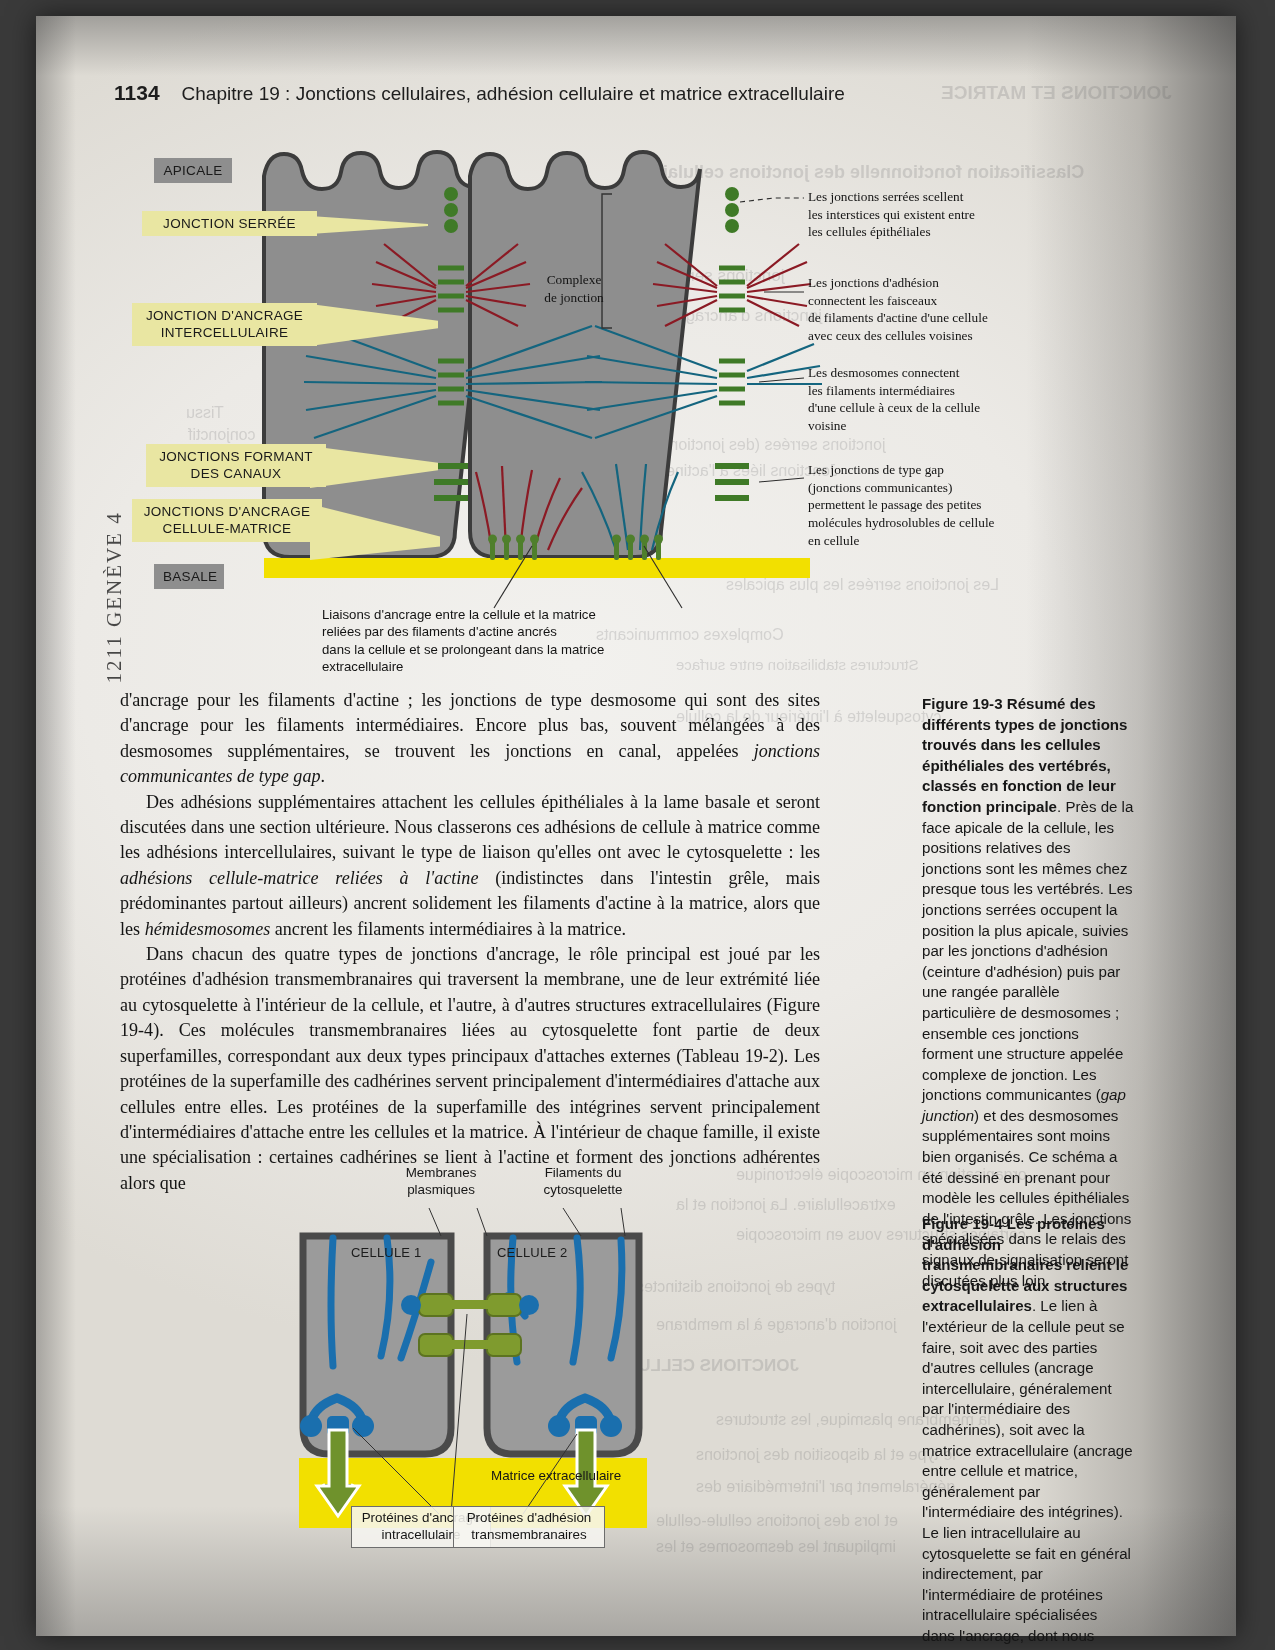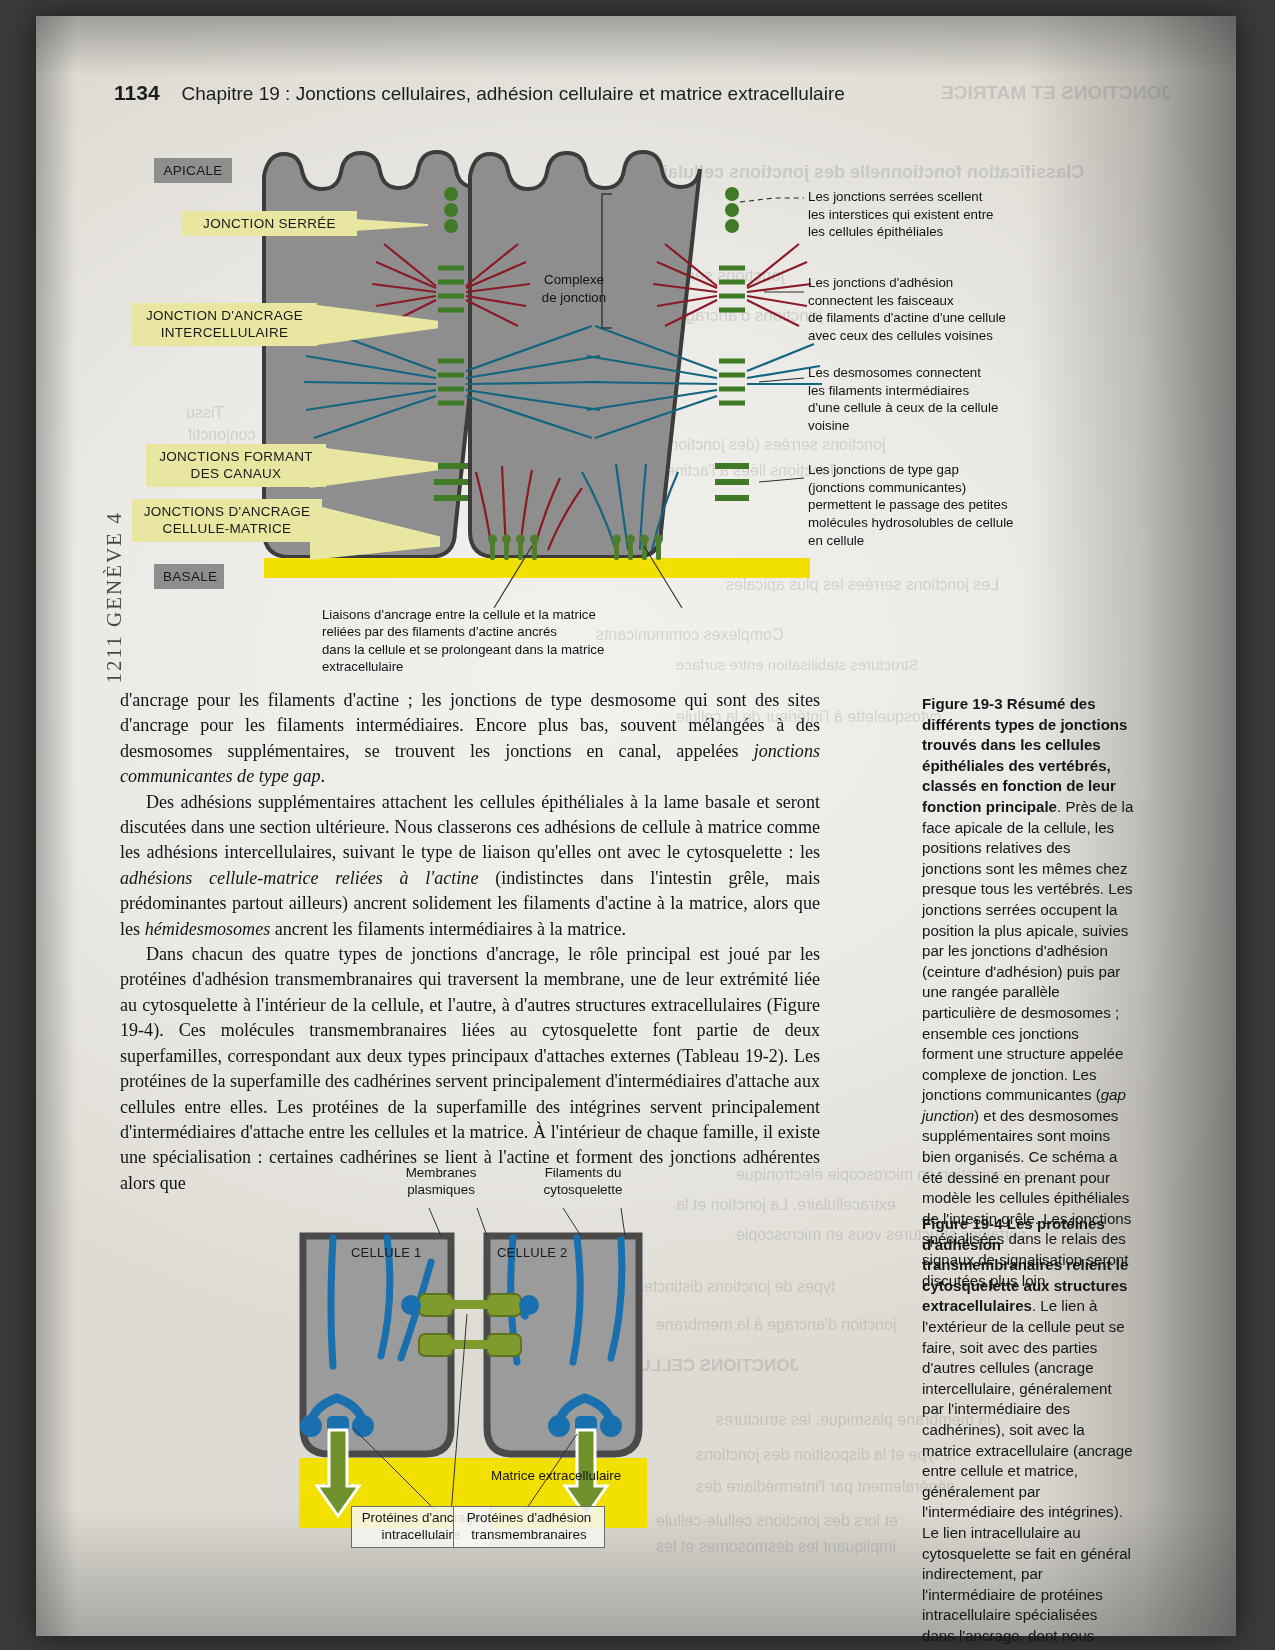--- a/index.html
+++ b/index.html
@@ -99,7 +99,7 @@
 
   .callout {
     position: absolute;
-    font-family: Liberation Sans, sans-serif;
+    font-family: Liberation Serif, serif;
     font-size: 13.3px;
     line-height: 1.33;
     color: #131313;

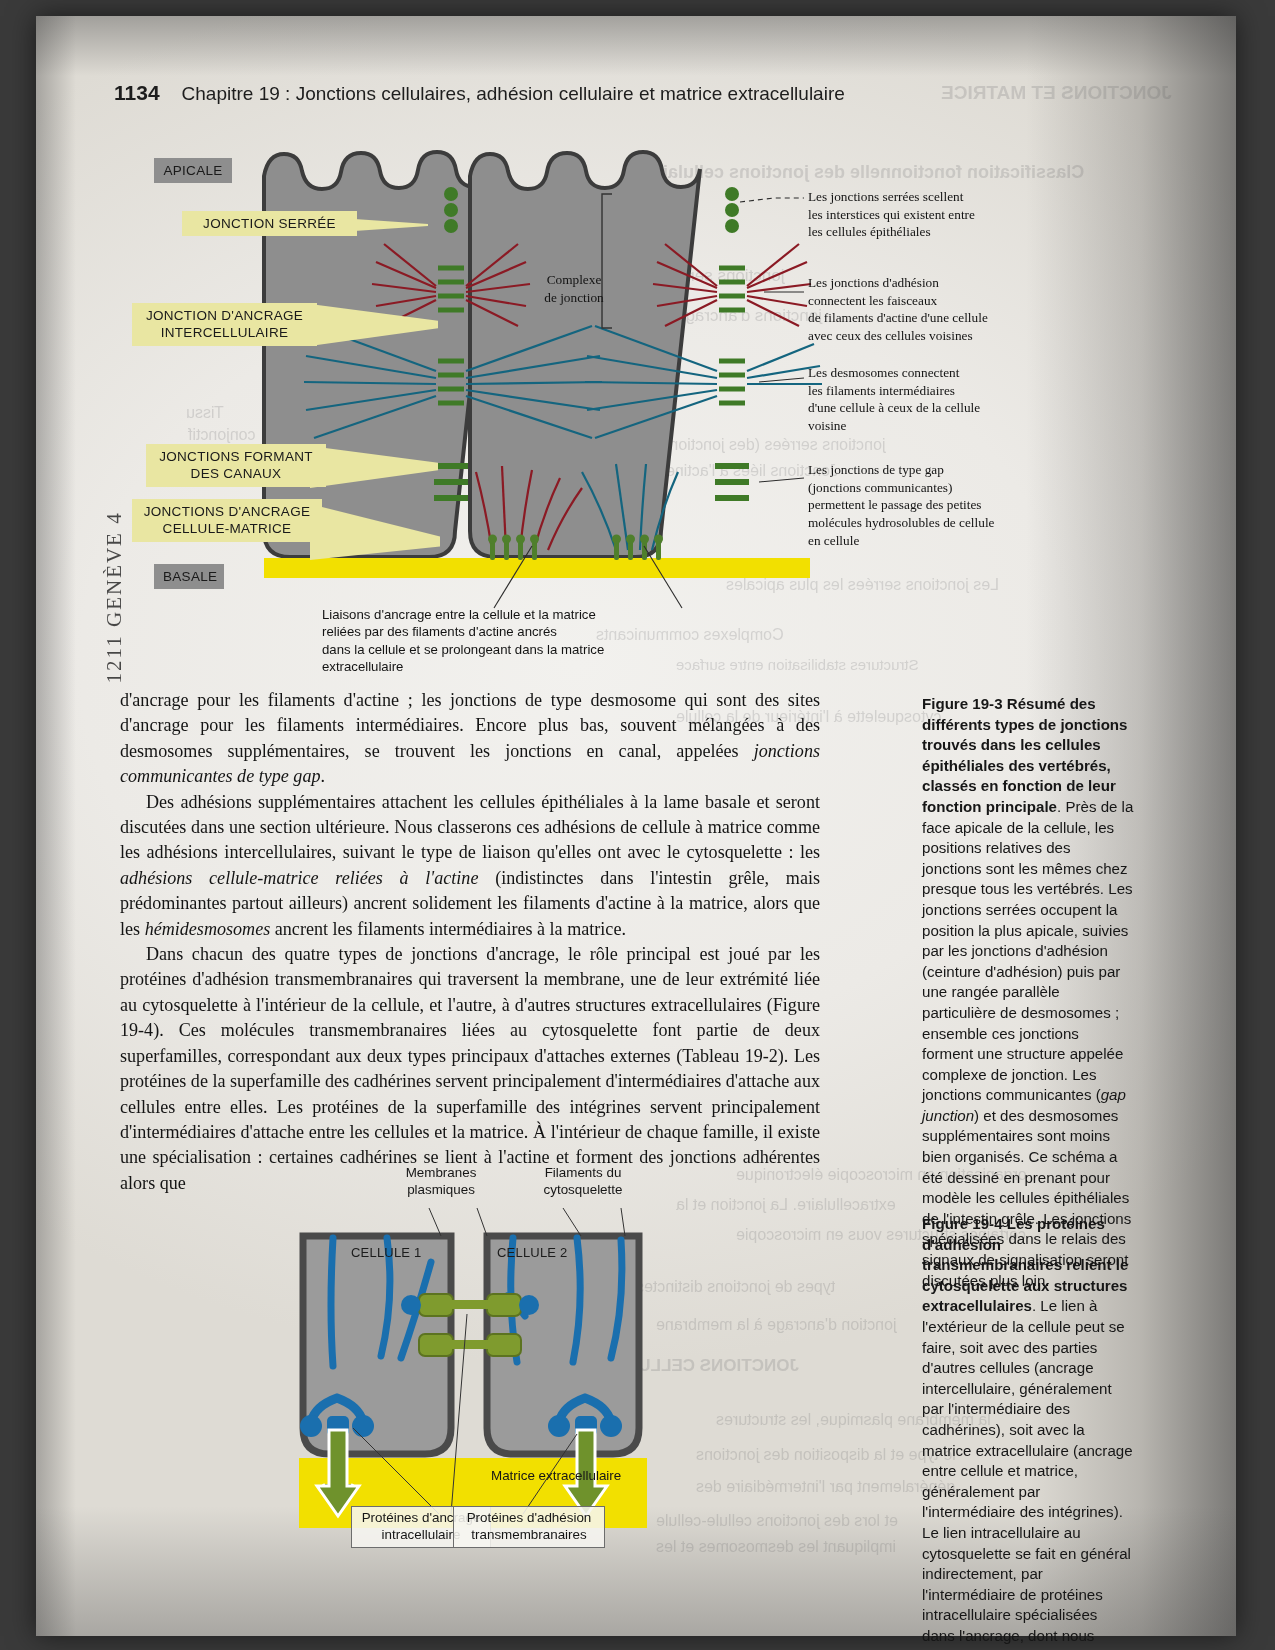--- a/index.html
+++ b/index.html
@@ -368,7 +368,7 @@
     <div class="tag grey" style="left:40px;  top:42px;  width:78px;">APICALE</div>
 
     <div class="wedge" style="left:196px; top:100px; width:118px; height:18px; clip-path: polygon(0 0,100% 44%,100% 56%,0 100%);"></div>
-    <div class="tag yellow" style="left:28px; top:95px;  width:175px;margin-left:40px;">JONCTION SERRÉE</div>
+    <div class="tag yellow" style="left:28px; top:95px;  width:175px;">JONCTION SERRÉE</div>
 
     <div class="wedge" style="left:196px; top:188px; width:128px; height:42px; clip-path: polygon(0 0,100% 40%,100% 58%,0 100%);"></div>
     <div class="tag yellow" style="left:18px; top:187px; width:185px; white-space:pre-line;text-align:center;">JONCTION D'ANCRAGE

